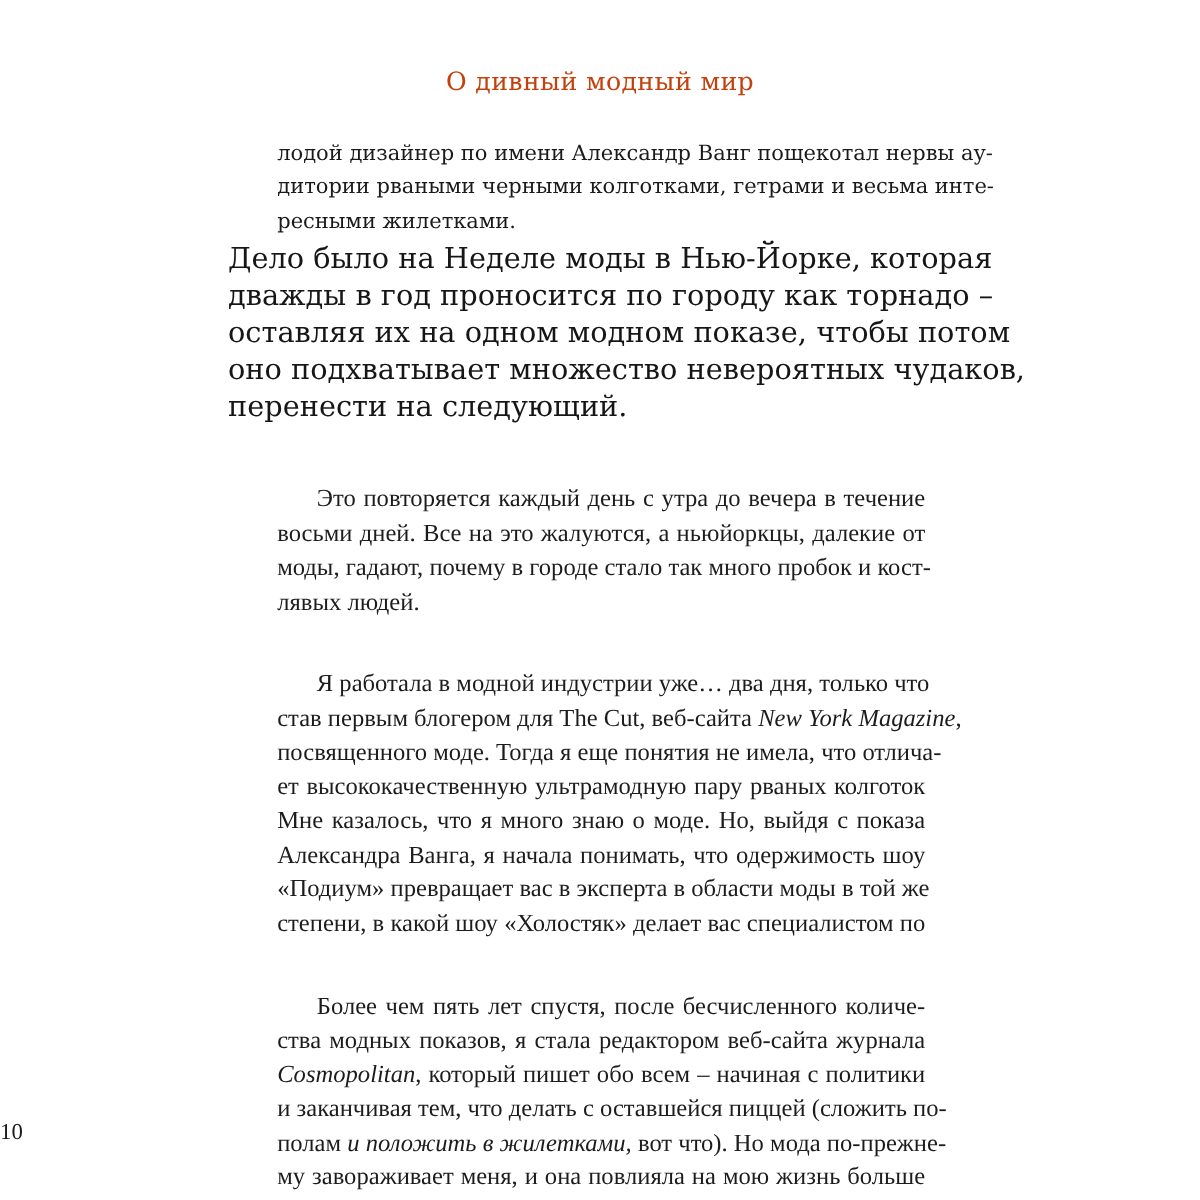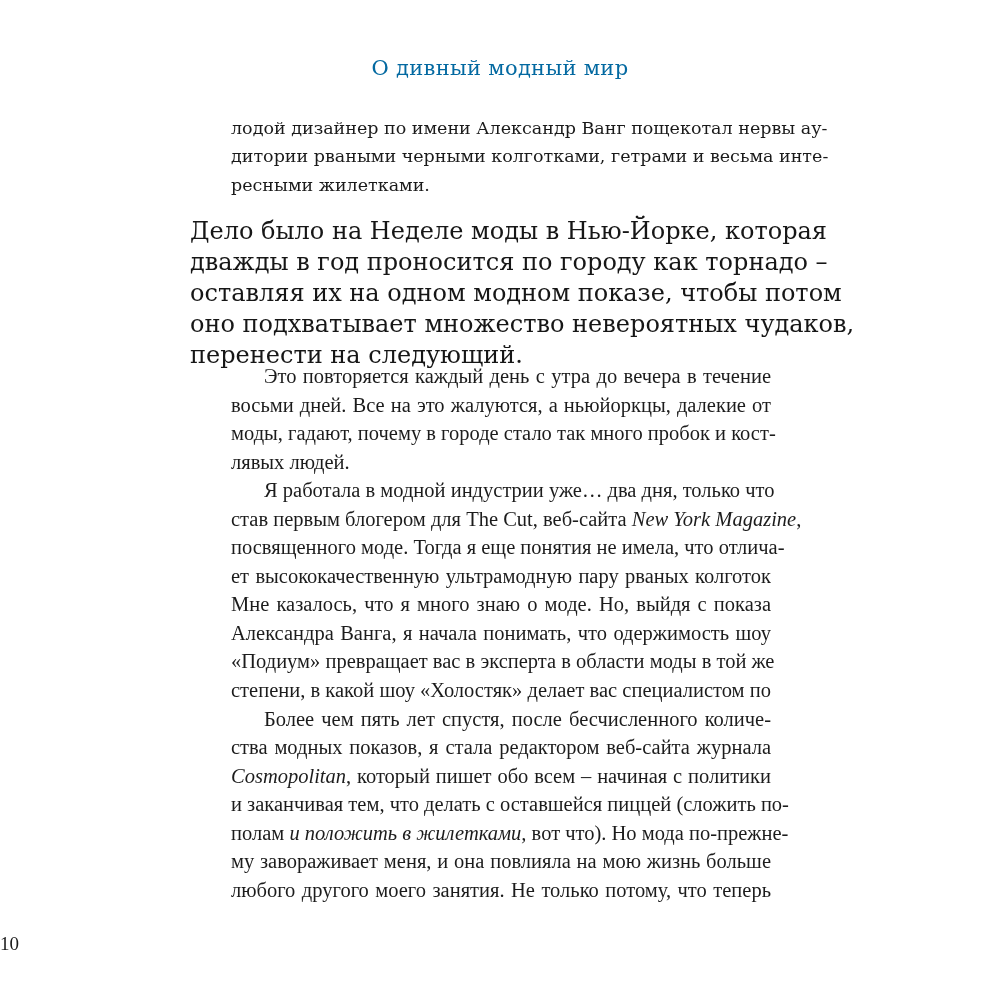--- a/index.html
+++ b/index.html
@@ -23,7 +23,7 @@
       font-family: "DejaVu Serif", serif;
       font-size: 21px;
       letter-spacing: 0.3px;
-      color: #0369a1;
+      color: #c2410c;
     }
     .continuation {
       position: absolute;

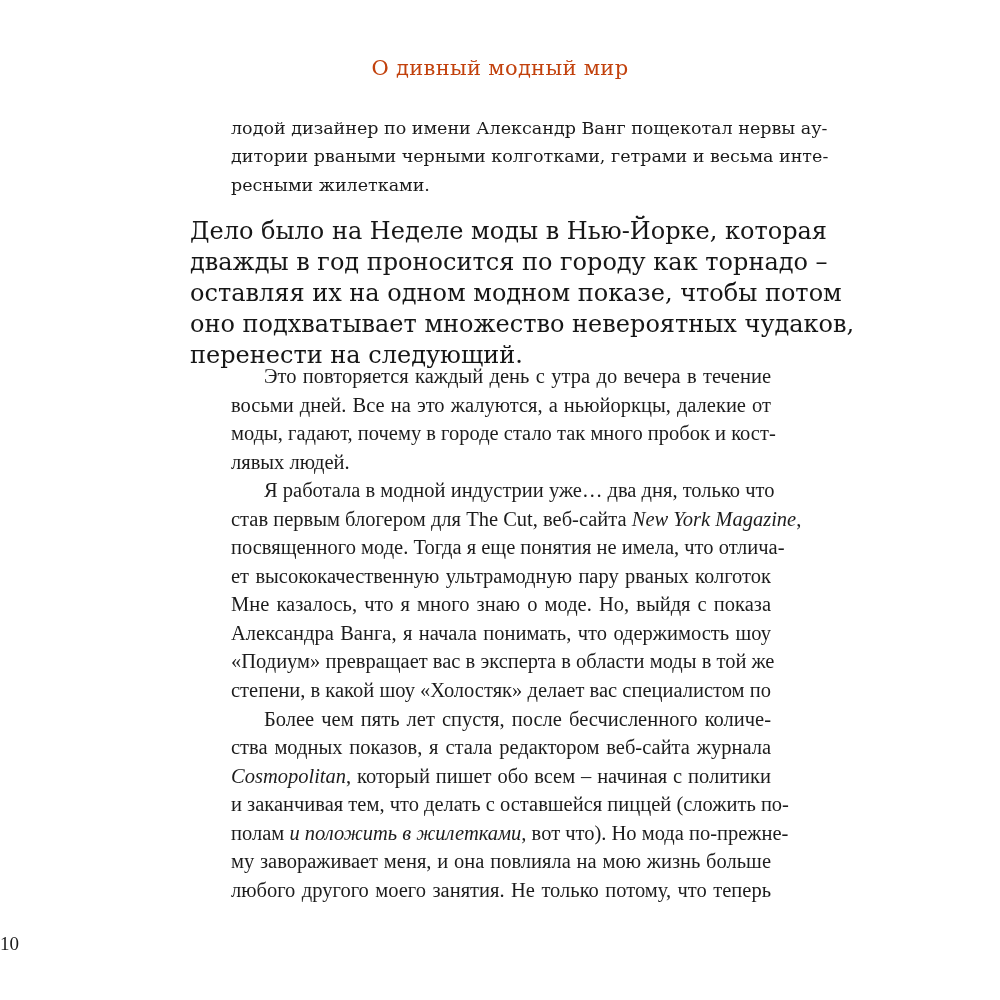--- a/index.html
+++ b/index.html
@@ -55,7 +55,6 @@
       font-size: 24px;
       line-height: 31px;
       color: #161616;
-      margin-top: 16px;
     }
     .pull-quote .line {
       display: block;

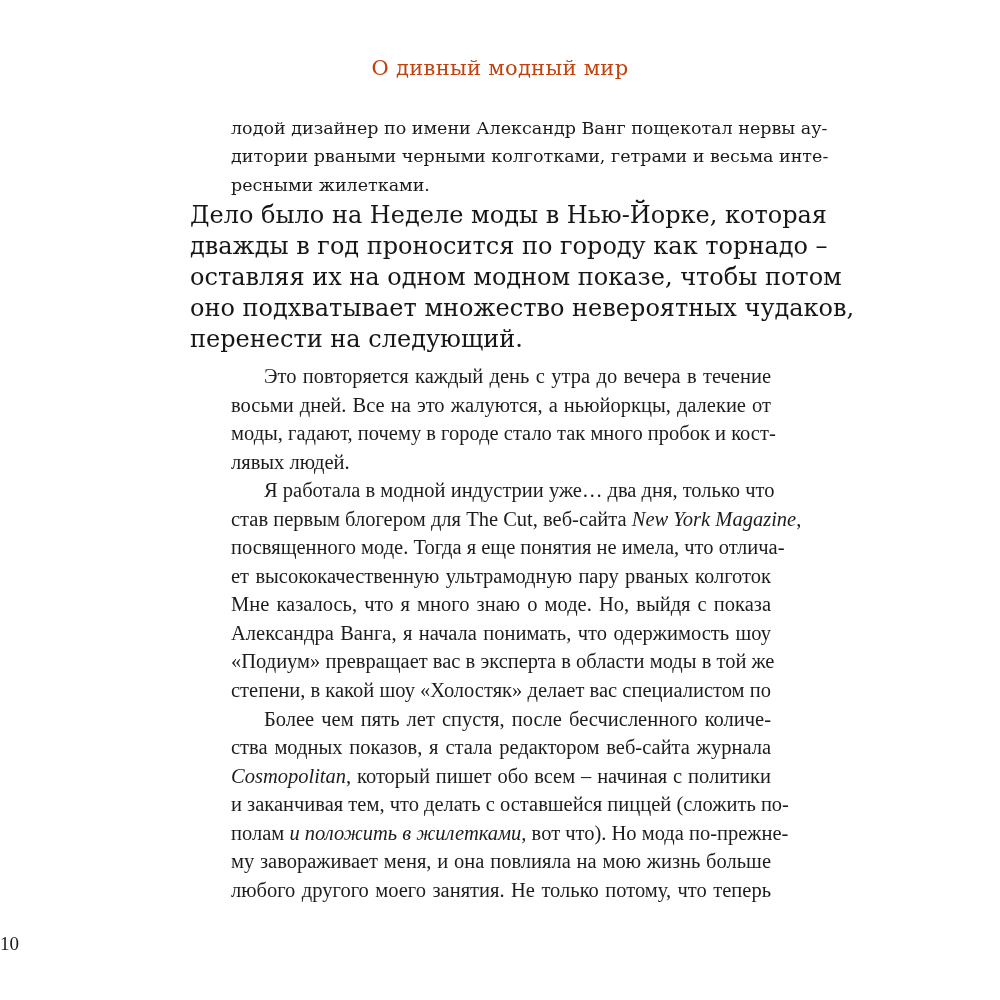--- a/index.html
+++ b/index.html
@@ -72,6 +72,7 @@
     }
     .body-text .line.indent {
       text-indent: 33px;
+      margin-top: 40px;
     }
     .body-text em {
       font-style: italic;

